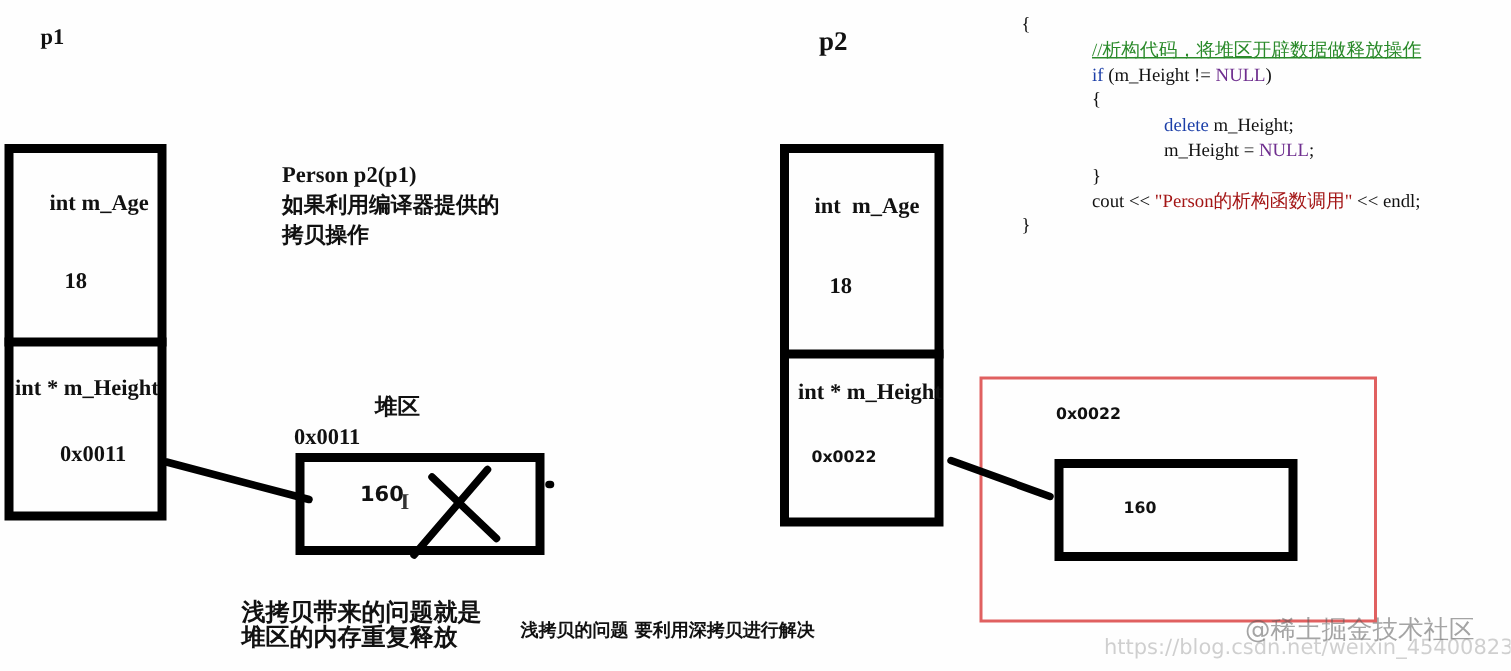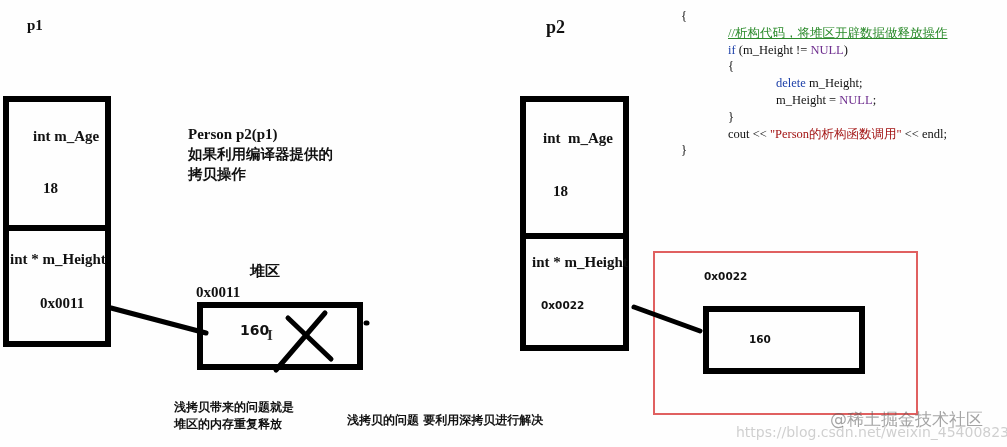--- a/index.html
+++ b/index.html
@@ -43,7 +43,7 @@
 <div class="abs serif" style="left:10px; top:251px; font-size:15px;">int * m_Height</div>
 <div class="abs serif" style="left:40px; top:295px; font-size:15px;">0x0011</div>
 
-<div class="abs" style="left:188px; top:124px; font-size:15px; line-height:20px;">
+<div class="abs" style="left:188px; top:107px; font-size:15px; line-height:20px;">
   <div class="serif">Person p2(p1)</div>
   <div class="sans" style="font-size:14.5px;">如果利用编译器提供的</div>
   <div class="sans" style="font-size:14.5px;">拷贝操作</div>

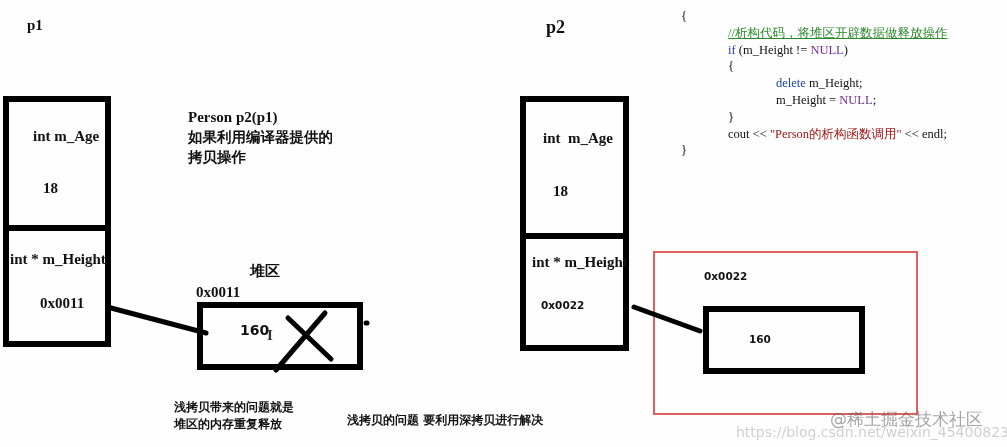--- a/index.html
+++ b/index.html
@@ -55,7 +55,7 @@
 <div class="abs sans" style="left:240px; top:322px; font-size:14px;">160</div>
 <div class="abs serif" style="left:267px; top:327px; font-size:15px; color:#333;">I</div>
 
-<div class="abs sans" style="left:161px; top:399px; font-size:12px; line-height:17px;margin-left:13px;">
+<div class="abs sans" style="left:161px; top:399px; font-size:16px; line-height:17px;">
   <div>浅拷贝带来的问题就是</div>
   <div>堆区的内存重复释放</div>
 </div>

